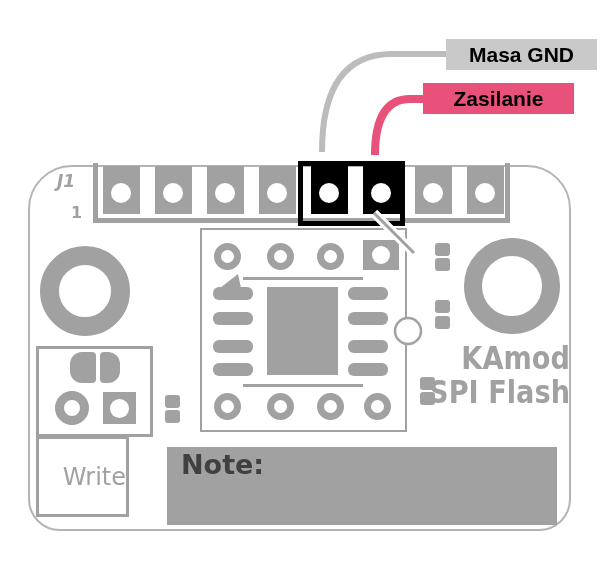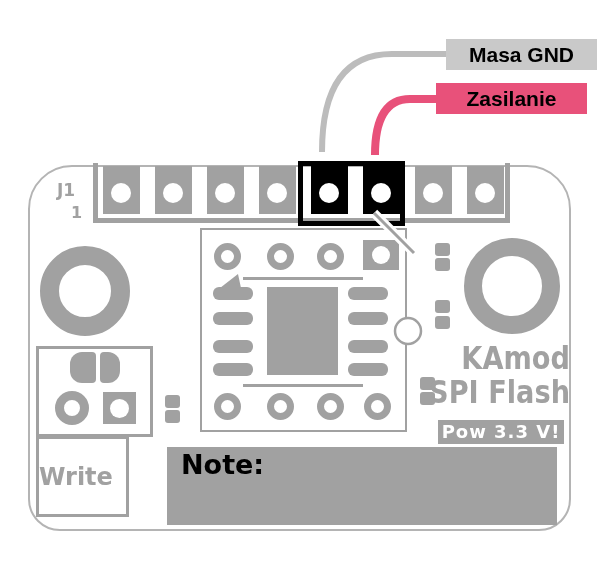--- a/index.html
+++ b/index.html
@@ -67,7 +67,7 @@
   .callout{width:151px;height:31px;font-family:"Liberation Sans",sans-serif;font-size:21px;
            font-weight:bold;color:#000;text-align:center;line-height:31px;}
   .callout.gnd{left:446px;top:39px;background:var(--labelgray);text-align:center;}
-  .callout.pwr{left:436px;top:83px;background:var(--pink);}
+  .callout.pwr{left:423px;top:83px;background:var(--pink);}
 
   svg.overlay{position:absolute;left:0;top:0;z-index:40;pointer-events:none;}
 </style>

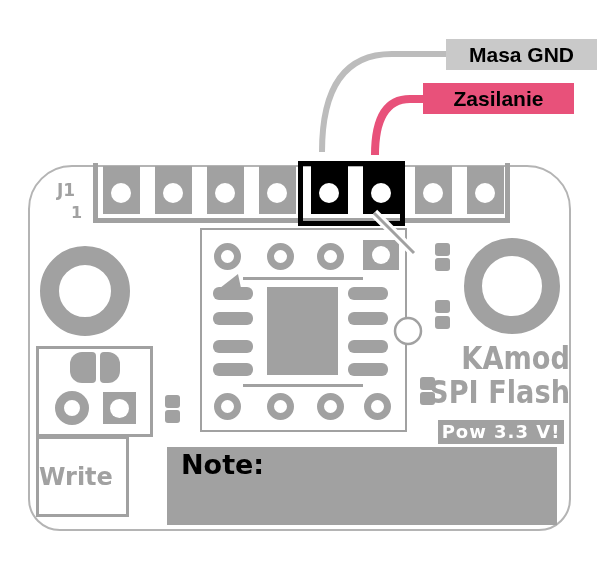--- a/index.html
+++ b/index.html
@@ -109,7 +109,7 @@
       </div>
     </div>
   <div class="abs hlbox"></div>
-  <div class="abs ref" style="left:57px;top:180px;">J1</div>
+  <div class="abs ref" style="left:57px;top:171px;font-style:italic;">J1</div>
   <div class="abs ref" style="left:71px;top:203px;font-size:16px;">1</div>
 
   <div class="abs hole-ring" style="left:40px;top:246px;width:90px;height:90px;border:19px solid var(--silk);"></div>

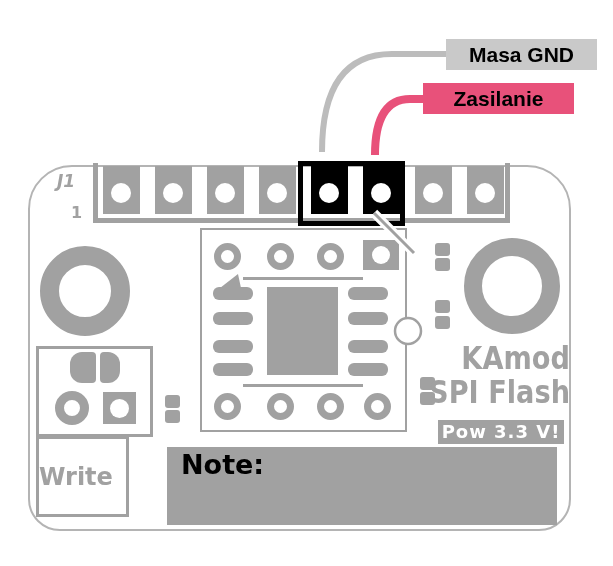--- a/index.html
+++ b/index.html
@@ -166,7 +166,6 @@
     <div>KAmod</div>
     <div>SPI Flash</div>
   </div>
-  <div class="abs badge">Pow 3.3 V!</div>
 
   <svg class="overlay" width="613" height="566" viewBox="0 0 613 566">
 

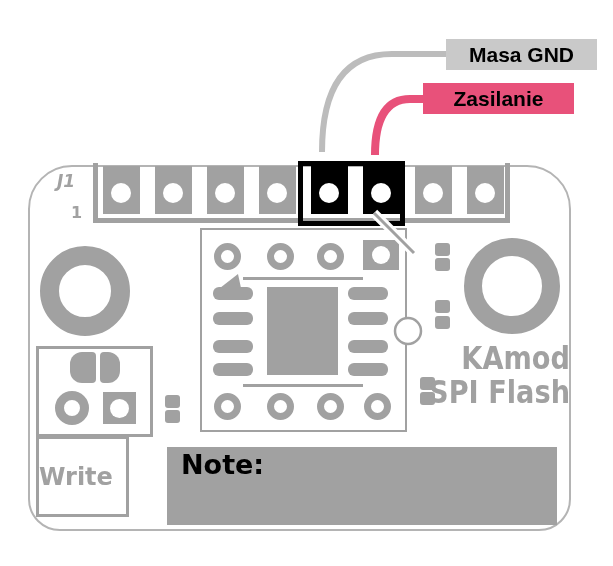--- a/index.html
+++ b/index.html
@@ -47,7 +47,7 @@
   
   .wpbox{left:36px;top:346px;width:117px;height:91px;border:3px solid var(--silk);box-sizing:border-box;}
   .wptext{left:36px;top:436px;width:93px;height:81px;border:3px solid var(--silk);box-sizing:border-box;
-          color:var(--silk);font-weight:bold;font-size:24px;line-height:28px;text-align:left;
+          color:var(--silk);font-weight:normal;font-size:24px;line-height:28px;text-align:right;
           display:flex;flex-direction:column;justify-content:center;letter-spacing:0px;}
   .jumpL{left:70px;top:352px;width:26px;height:31px;background:var(--silk);border-radius:12px 4px 4px 12px;}
   .jumpR{left:100px;top:352px;width:20px;height:31px;background:var(--silk);border-radius:4px 12px 12px 4px;}

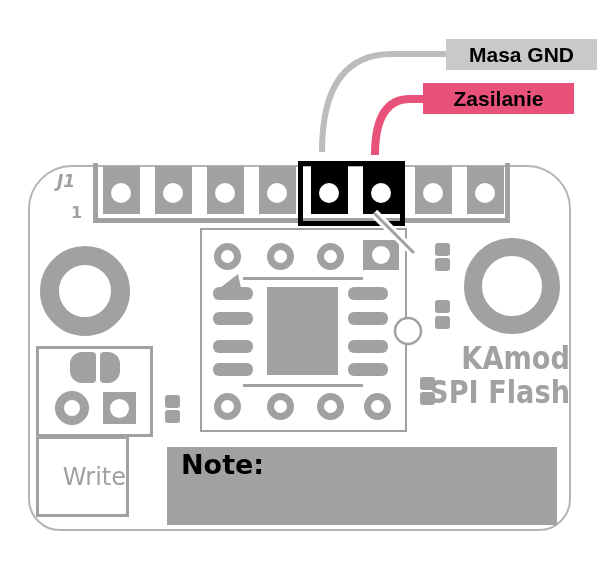--- a/index.html
+++ b/index.html
@@ -54,7 +54,7 @@
 
   
   .note{left:167px;top:447px;width:390px;height:78px;background:var(--silk);
-        color:#000000;font-weight:bold;font-size:27px;padding:2px 0 0 14px;box-sizing:border-box;}
+        color:#404040;font-weight:bold;font-size:27px;padding:2px 0 0 14px;box-sizing:border-box;}
 
   
   .brand{left:400px;top:341px;width:170px;text-align:right;color:var(--silk);

